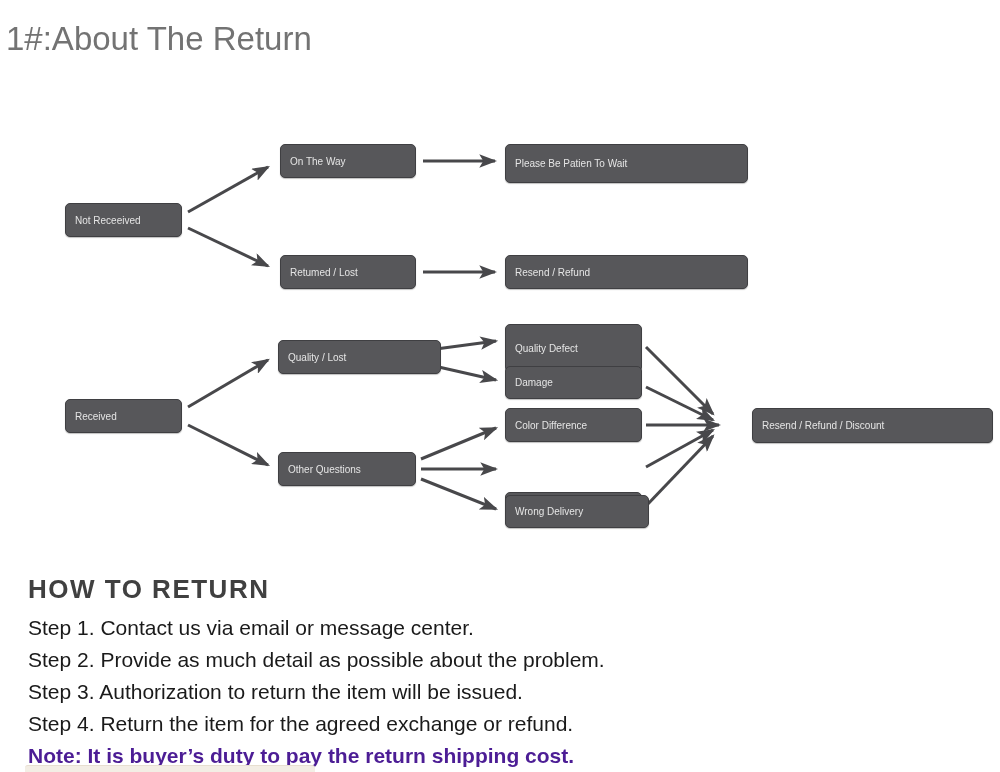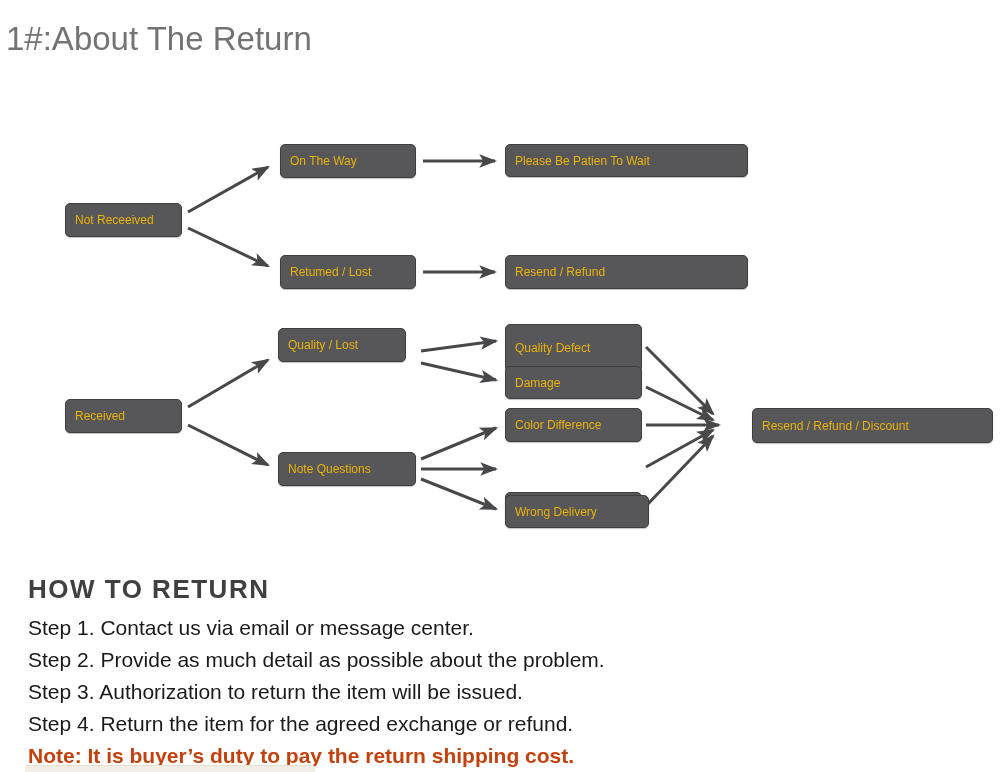--- a/index.html
+++ b/index.html
@@ -35,8 +35,8 @@
     background:#57575a;
     border:1px solid #3f3f42;
     border-radius:5px;
-    color:#eab308;
-    font-size:12px;
+    color:#e5e5e5;
+    font-size:10px;
     display:flex;
     align-items:center;
     padding:0 9px;

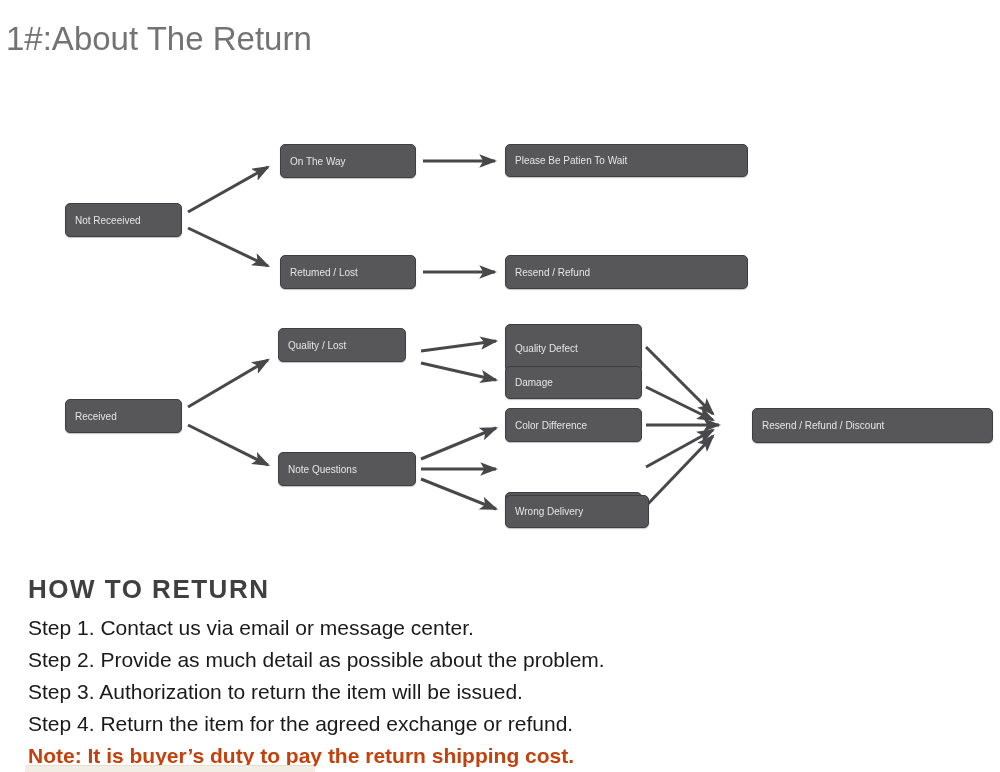--- a/index.html
+++ b/index.html
@@ -46,7 +46,7 @@
   .n-not-received   {left:65px;  top:203px; width:117px; height:34px;}
   .n-on-the-way     {left:280px; top:144px; width:136px; height:34px;}
   .n-returned-lost  {left:280px; top:255px; width:136px; height:34px;}
-  .n-please-wait    {left:505px; top:144px; width:243px; height:33px;}
+  .n-please-wait    {left:505px; top:144px; width:243px; height:39px;}
   .n-resend-refund  {left:505px; top:255px; width:243px; height:34px;}
   .n-received       {left:65px;  top:399px; width:117px; height:34px;}
   .n-quality-lost   {left:278px; top:328px; width:128px; height:34px;}

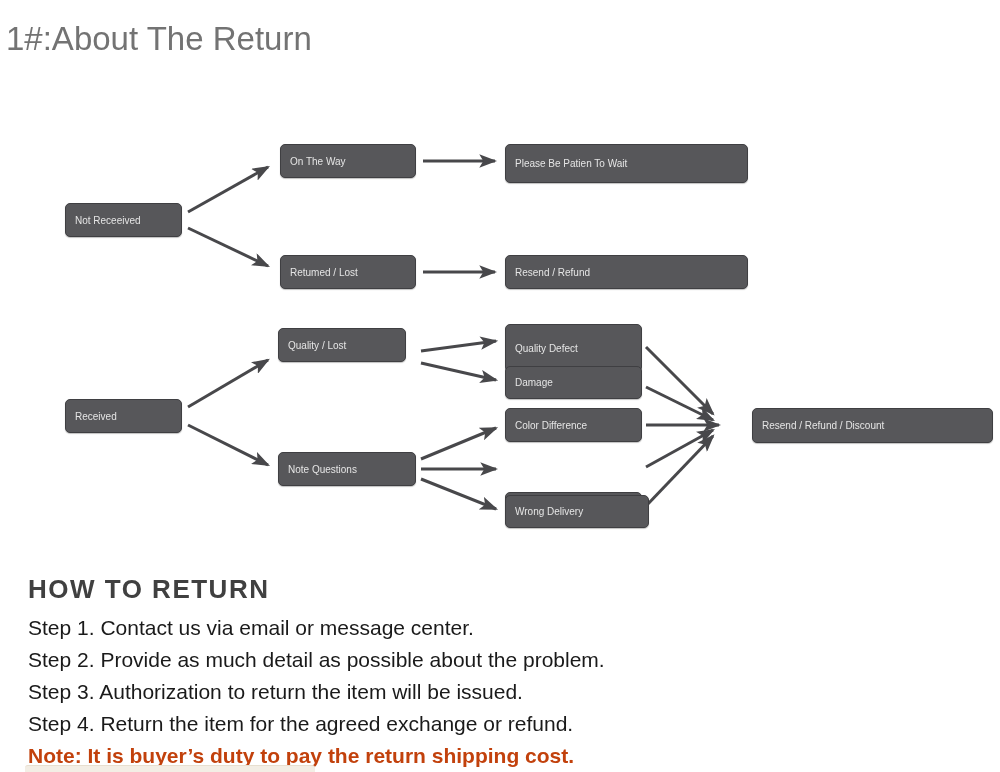--- a/index.html
+++ b/index.html
@@ -49,7 +49,7 @@
   .n-please-wait    {left:505px; top:144px; width:243px; height:39px;}
   .n-resend-refund  {left:505px; top:255px; width:243px; height:34px;}
   .n-received       {left:65px;  top:399px; width:117px; height:34px;}
-  .n-quality-lost   {left:278px; top:328px; width:128px; height:34px;}
+  .n-quality-lost   {left:278px; top:340px; width:163px; height:34px;}
   .n-other-questions{left:278px; top:452px; width:138px; height:34px;}
   .n-quality-defect   {left:505px; top:324px; width:137px; height:48px;}
   .n-damage           {left:505px; top:366px; width:137px; height:33px;}

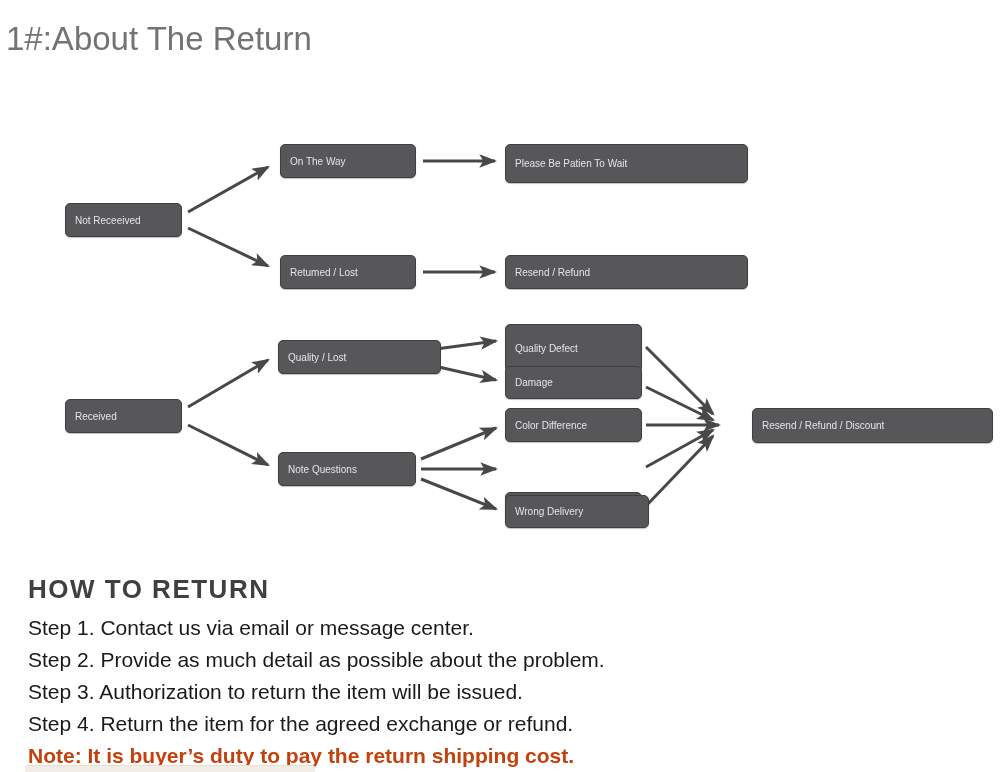--- a/index.html
+++ b/index.html
@@ -126,7 +126,7 @@
   <div class="node n-resend-refund">Resend / Refund</div>
   <div class="node n-received">Received</div>
   <div class="node n-quality-lost">Quality / Lost</div>
-  <div class="node n-other-questions">Note Questions</div>
+  <div class="node n-other-questions">Other Questions</div>
   <div class="node n-quality-defect">Quality Defect</div>
   <div class="node n-damage">Damage</div>
   <div class="node n-color-difference">Color Difference</div>

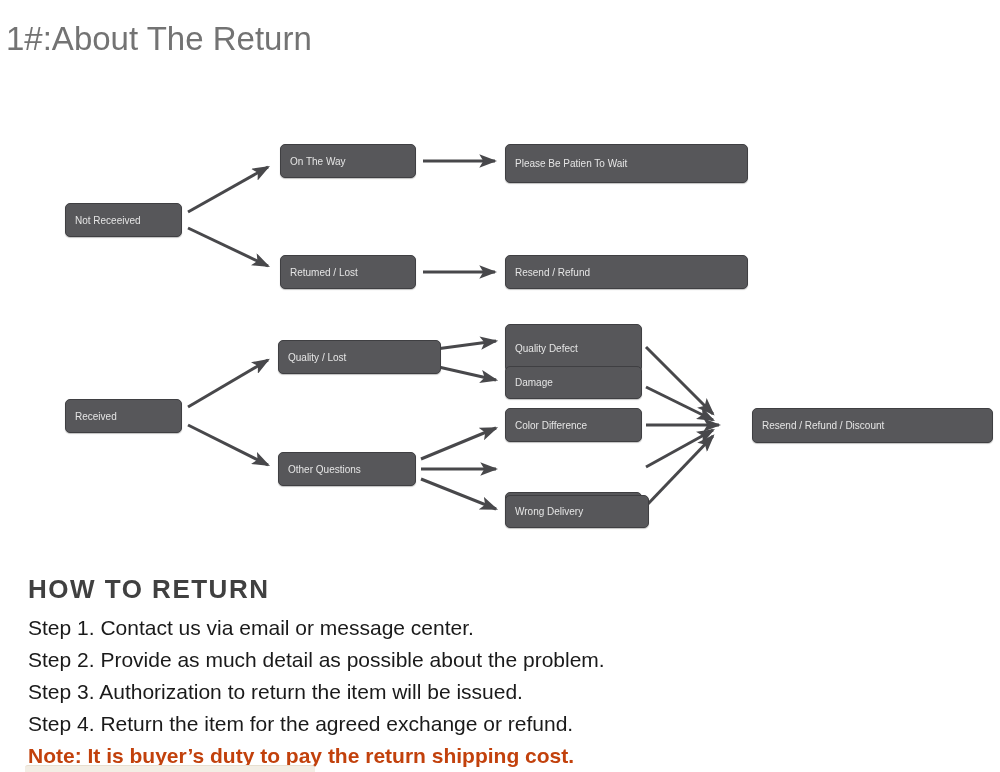--- a/index.html
+++ b/index.html
@@ -77,7 +77,7 @@
     color:#1a1a1a;
     white-space:nowrap;
   }
-  .howto p.note{font-weight:bold;color:#c2410c;}
+  .howto p.note{font-weight:bold;color:#4c1d95;}
   
   .bottom-bar{
     position:absolute;

